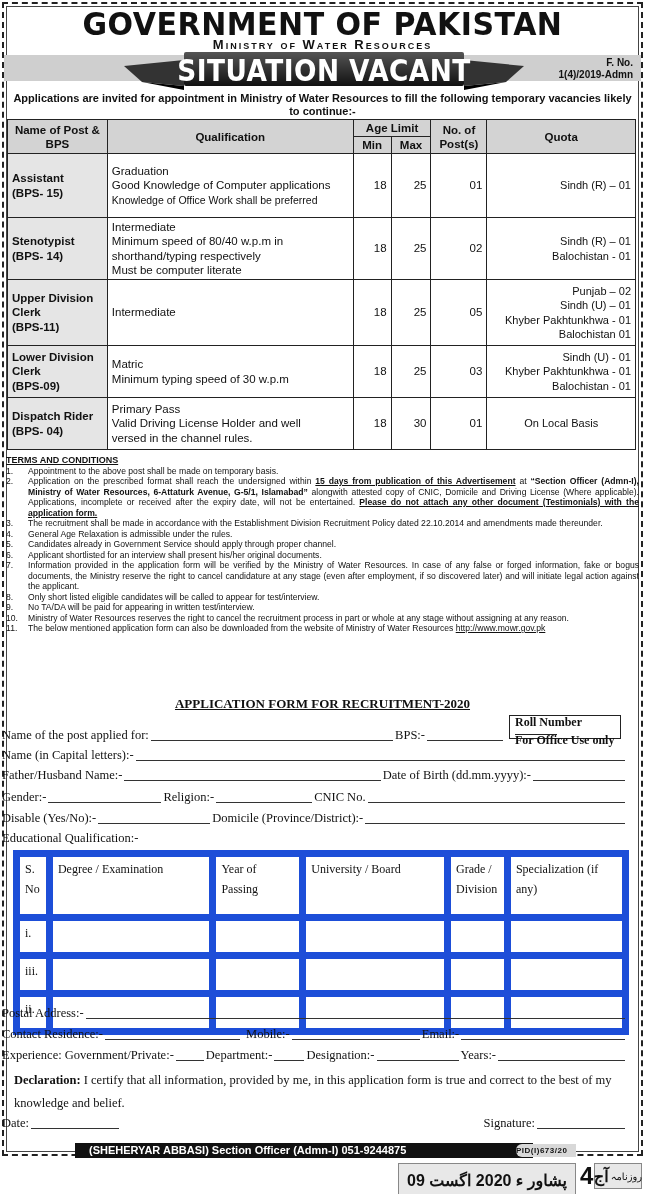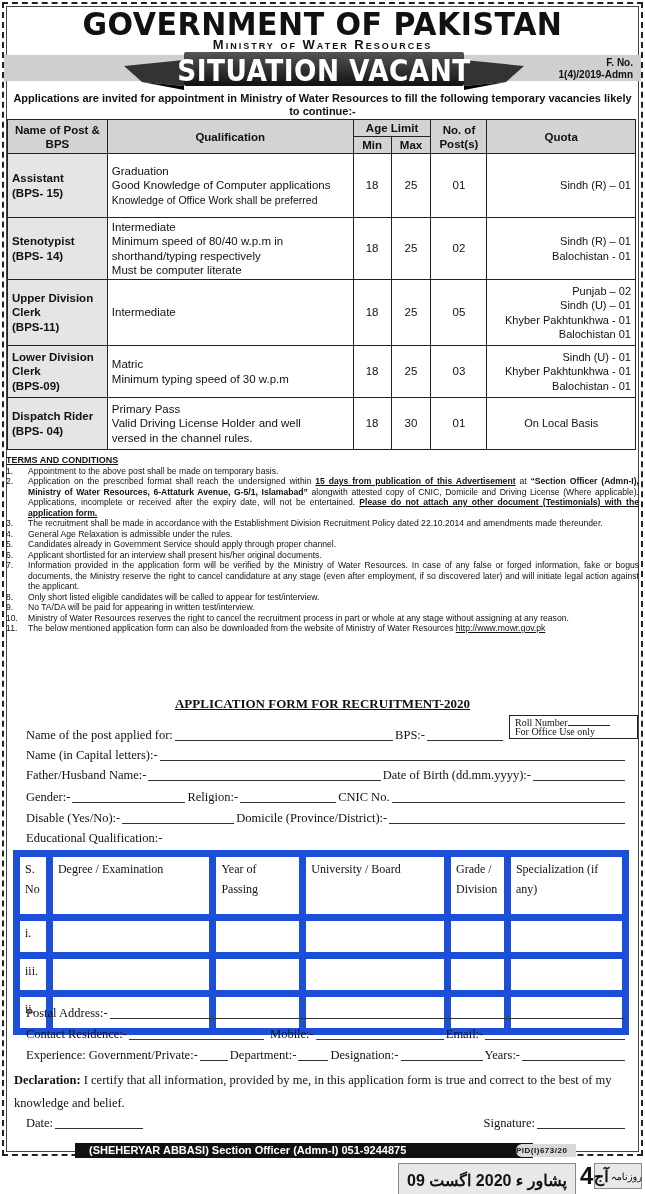--- a/index.html
+++ b/index.html
@@ -18,7 +18,7 @@
   table.vac th { background: #d3d3d3; border: 1px solid #222; font-weight: bold; padding: 1px 3px; line-height: 14px; }
   table.vac td { border: 1px solid #222; padding: 1px 4px; line-height: 14.5px; vertical-align: middle; }
   td.post { background: #e5e5e5; font-weight: bold; }
-  td.num { text-align: center; }
+  td.num { text-align: right; }
   td.quota { text-align: right; font-size: 11px; }
   td.quota.center { text-align: center; }
   .terms { position: absolute; top: 455px; left: 6px; right: 6px; font-size: 8.6px; line-height: 10.5px; }

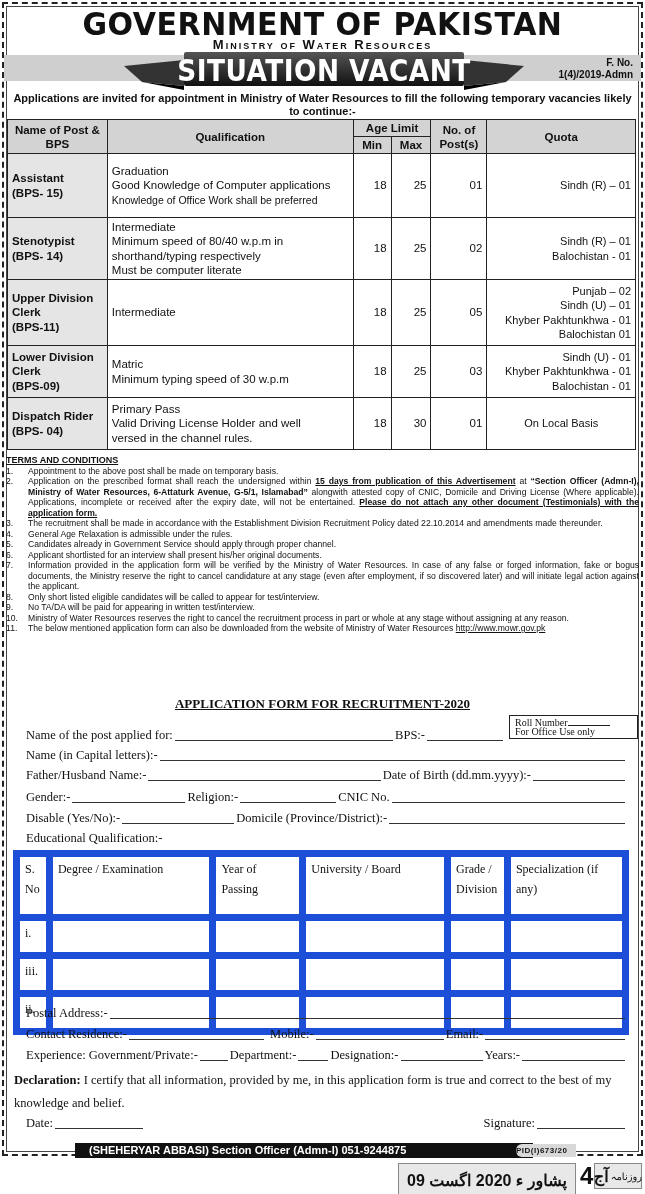--- a/index.html
+++ b/index.html
@@ -31,7 +31,7 @@
   .b { font-weight: bold; }
   .form { font-family: "Liberation Serif", serif; font-size: 12.5px; }
   .form-title { position: absolute; top: 696px; left: 0; right: 0; text-align: center; font-weight: bold; text-decoration: underline; font-size: 13px; }
-  .roll { position: absolute; top: 715px; left: 509px; width: 129px; height: 24px; border: 1.5px solid #222; font-size: 10px; font-weight: normal; padding: 2px 5px; line-height: 9px; }
+  .roll { position: absolute; top: 715px; left: 509px; width: 112px; height: 24px; border: 1.5px solid #222; font-size: 12px; font-weight: bold; padding: 2px 5px; line-height: 9px; }
   .fline { position: absolute; left: 26px; right: 18px; display: flex; align-items: flex-end; white-space: nowrap; height: 16px; }
   .fline .blank { border-bottom: 1px solid #333; flex: 1; margin: 0 2px 2px 2px; }
   .fline .fixed { border-bottom: 1px solid #333; margin: 0 2px 2px 2px; }

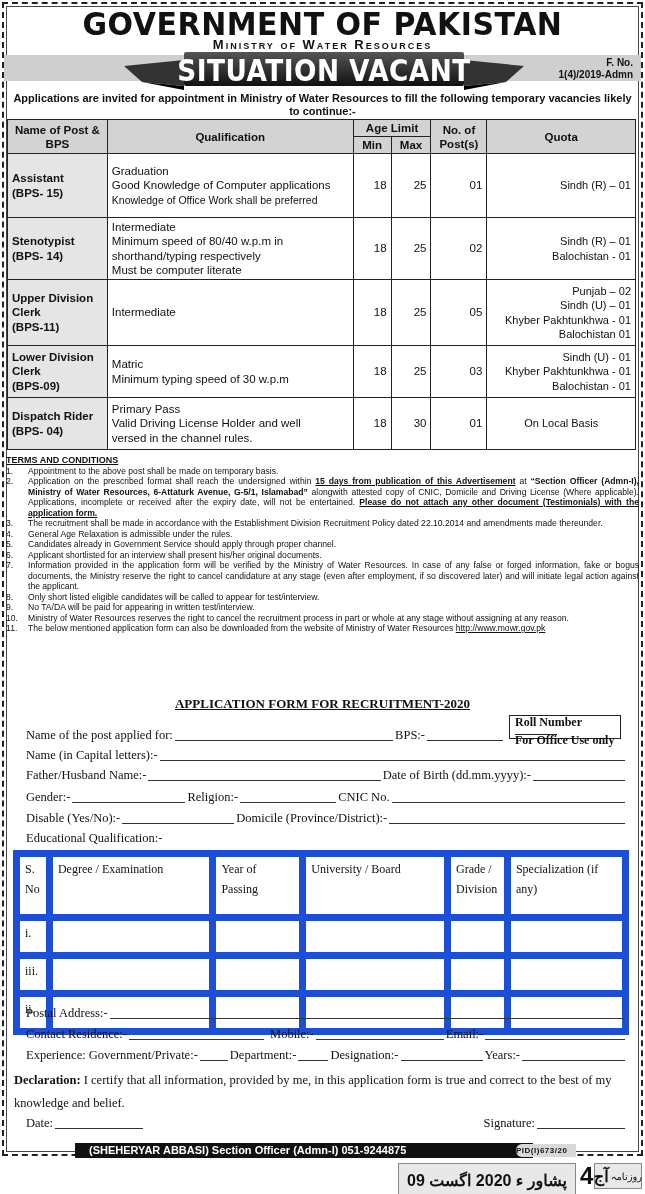--- a/index.html
+++ b/index.html
@@ -32,7 +32,7 @@
   .form { font-family: "Liberation Serif", serif; font-size: 12.5px; }
   .form-title { position: absolute; top: 696px; left: 0; right: 0; text-align: center; font-weight: bold; text-decoration: underline; font-size: 13px; }
   .roll { position: absolute; top: 715px; left: 509px; width: 112px; height: 24px; border: 1.5px solid #222; font-size: 12px; font-weight: bold; padding: 2px 5px; line-height: 9px; }
-  .fline { position: absolute; left: 26px; right: 18px; display: flex; align-items: flex-end; white-space: nowrap; height: 16px; }
+  .fline { position: absolute; left: 2px; right: 18px; display: flex; align-items: flex-end; white-space: nowrap; height: 16px; }
   .fline .blank { border-bottom: 1px solid #333; flex: 1; margin: 0 2px 2px 2px; }
   .fline .fixed { border-bottom: 1px solid #333; margin: 0 2px 2px 2px; }
   table.edu { position: absolute; top: 850px; left: 13px; width: 616px; border-collapse: collapse; font-family: "Liberation Serif", serif; font-size: 12px; }

